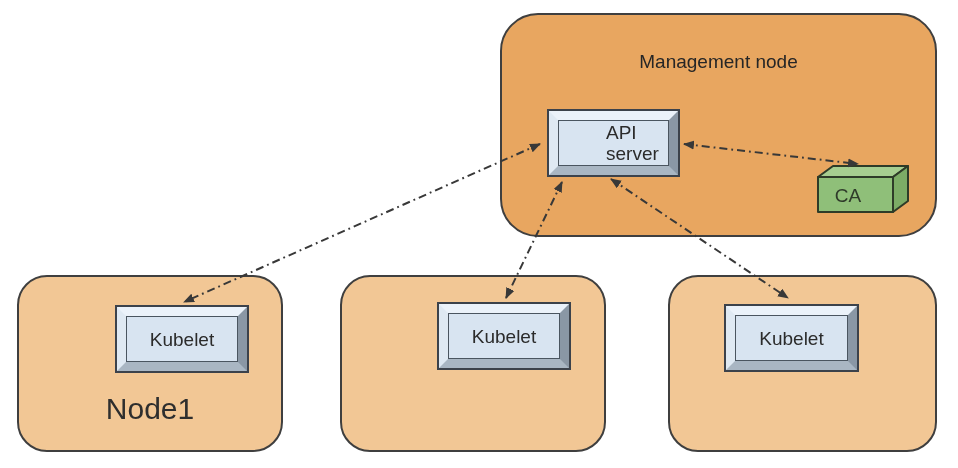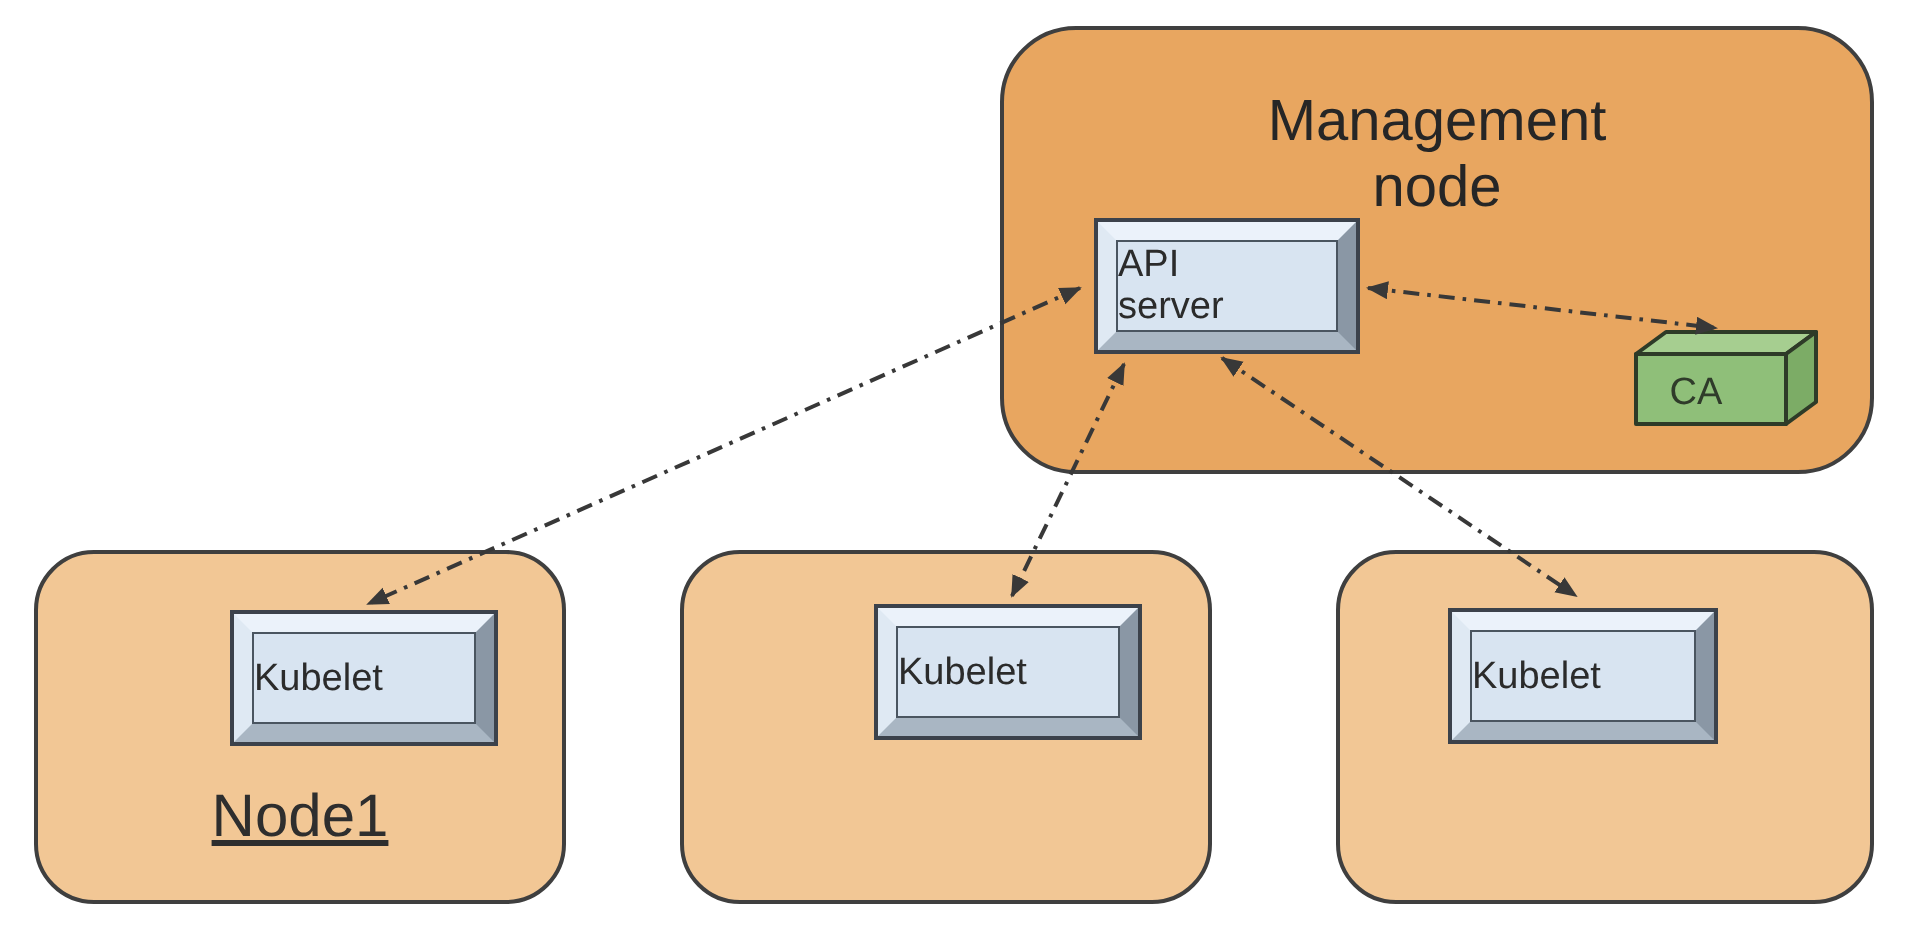--- a/index.html
+++ b/index.html
@@ -39,7 +39,7 @@
     position: absolute;
     top: 30px; left: 0; right: 0;
     text-align: center;
-    font-size: 29px;
+    font-size: 19px;
     line-height: 33px;
     color: #262626;
   }

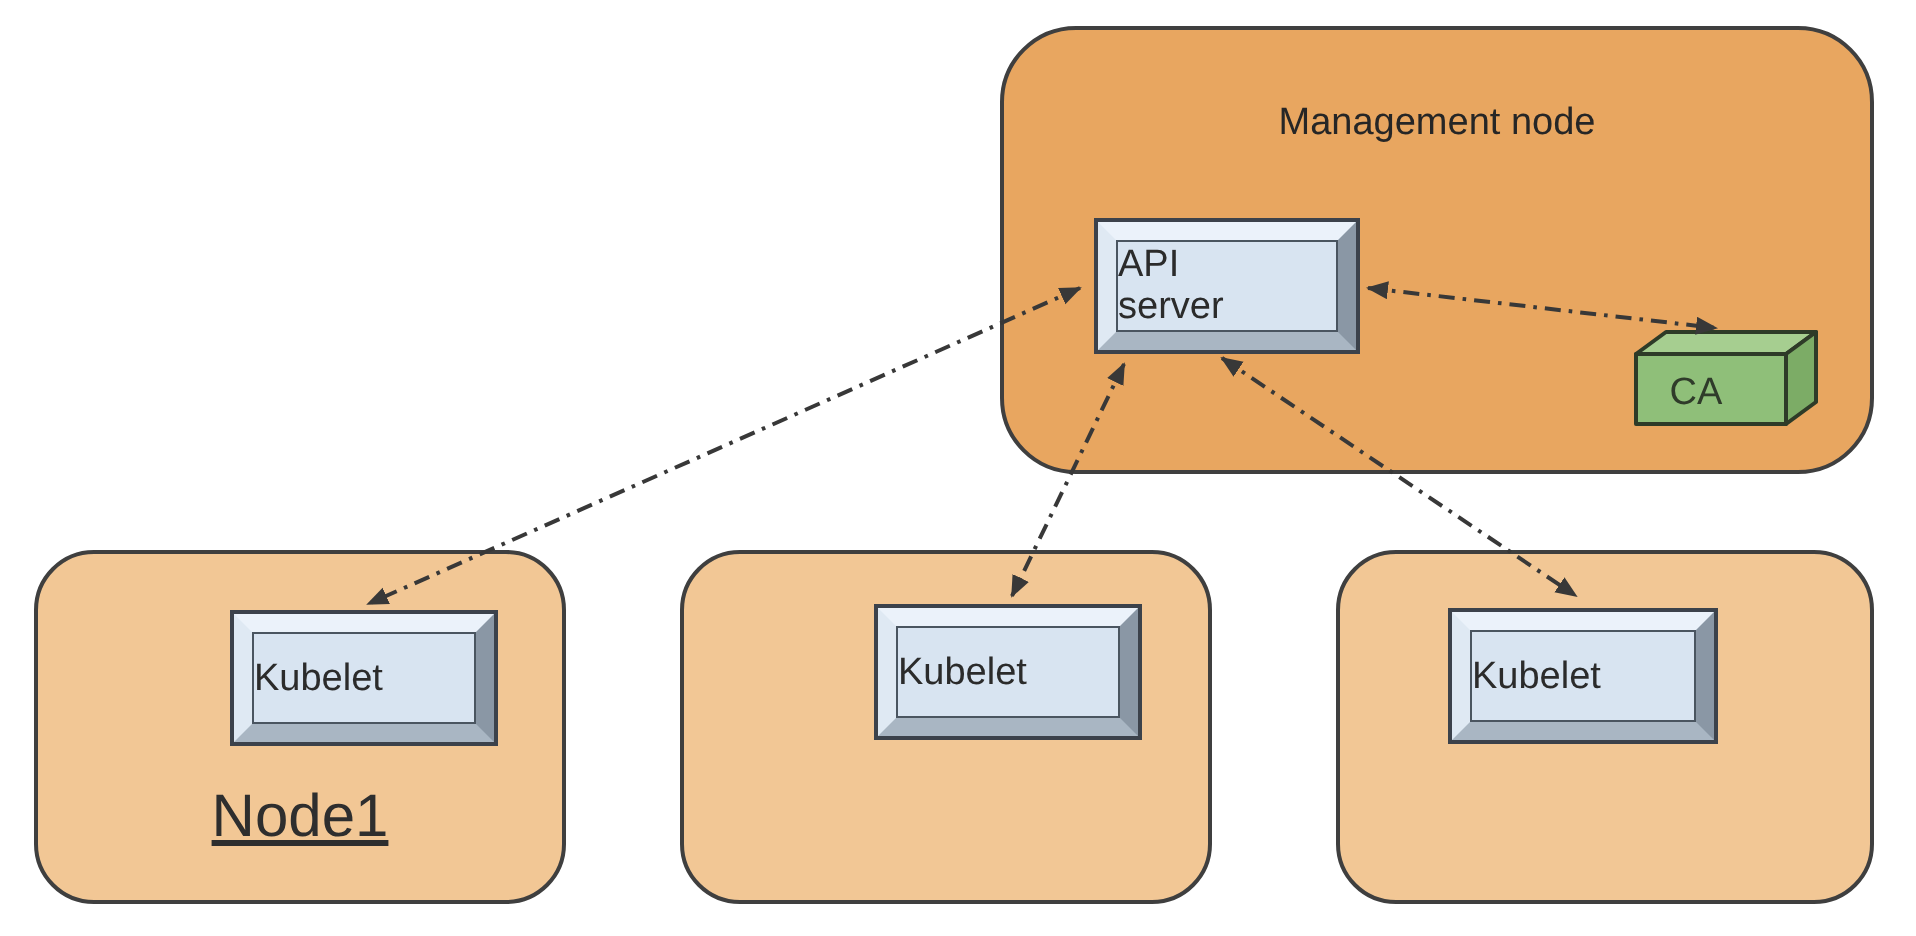--- a/index.html
+++ b/index.html
@@ -83,7 +83,7 @@
     color: #2b2b2b;
   }
   .chip-inner.left-text {
-    justify-content: flex-start;
+    justify-content: flex-end;
   }
   .chip-inner.left-text span { width: 62px; }
 

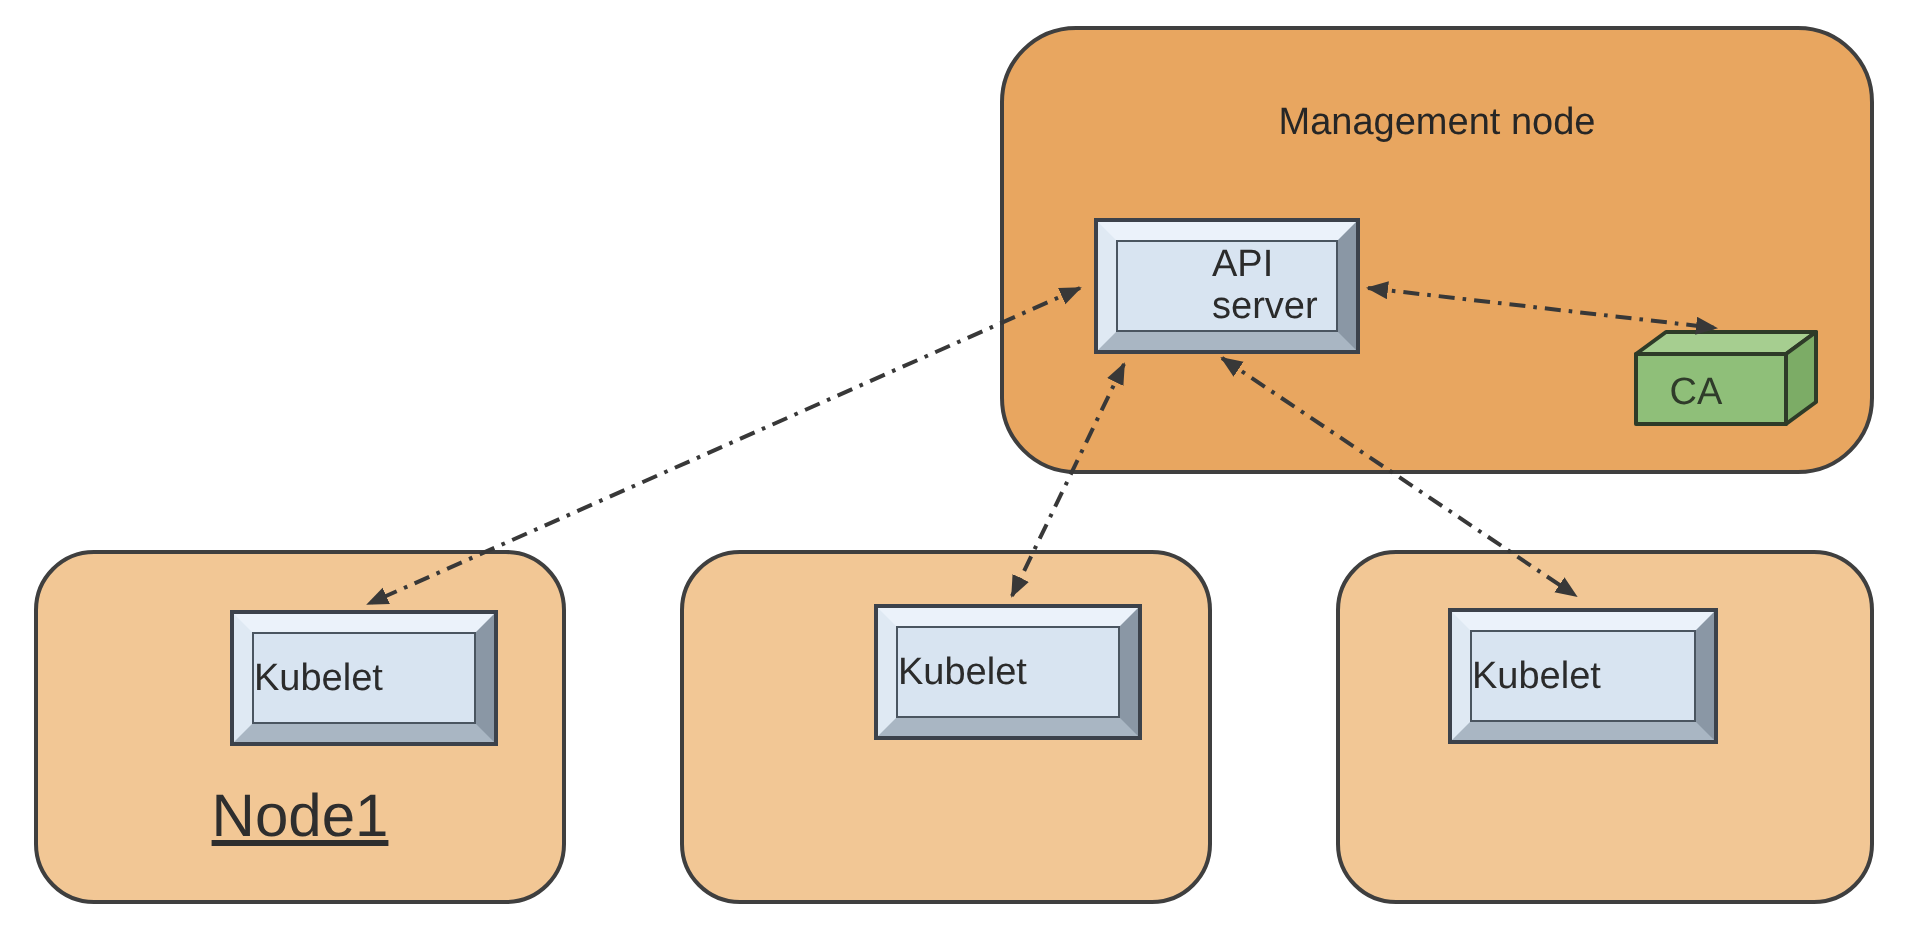--- a/index.html
+++ b/index.html
@@ -77,7 +77,7 @@
     background: #d8e4f1;
     display: flex;
     align-items: center;
-    justify-content: flex-start;
+    justify-content: center;
     font-size: 19px;
     line-height: 21px;
     color: #2b2b2b;

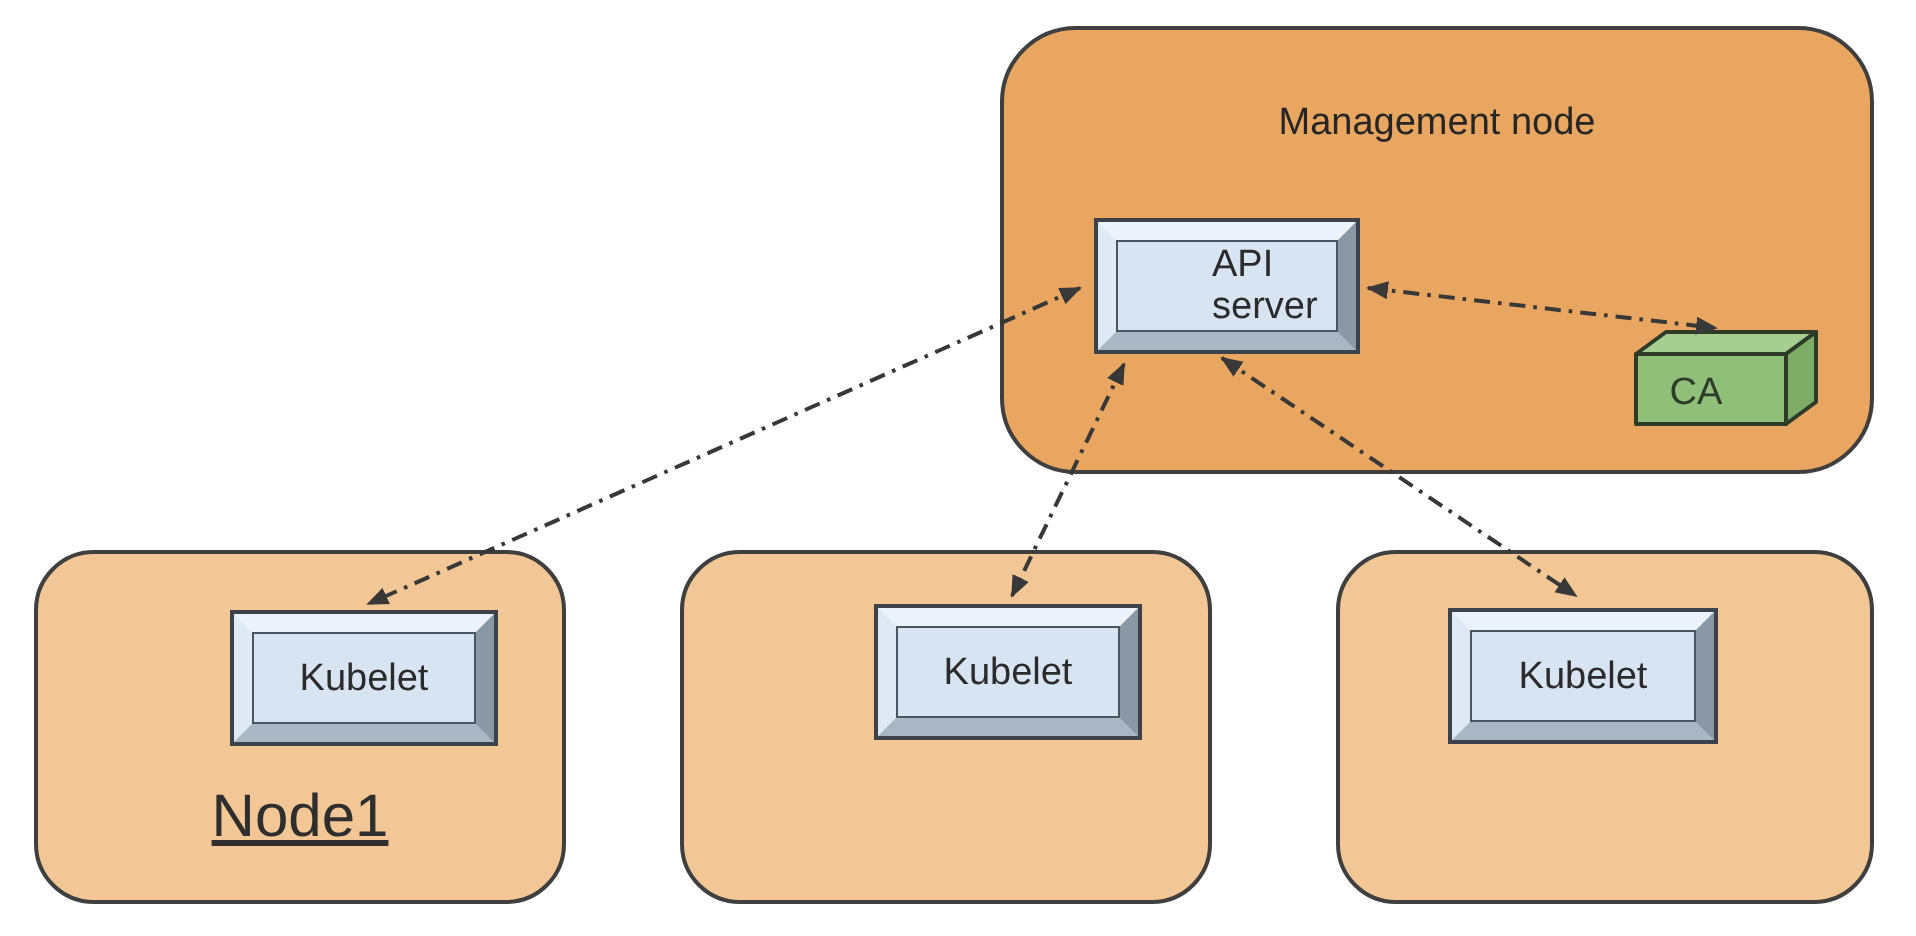--- a/index.html
+++ b/index.html
@@ -52,7 +52,6 @@
     font-size: 30px;
     line-height: 36px;
     color: #2e2e2e;
-    text-decoration: underline;
   }
 
   

